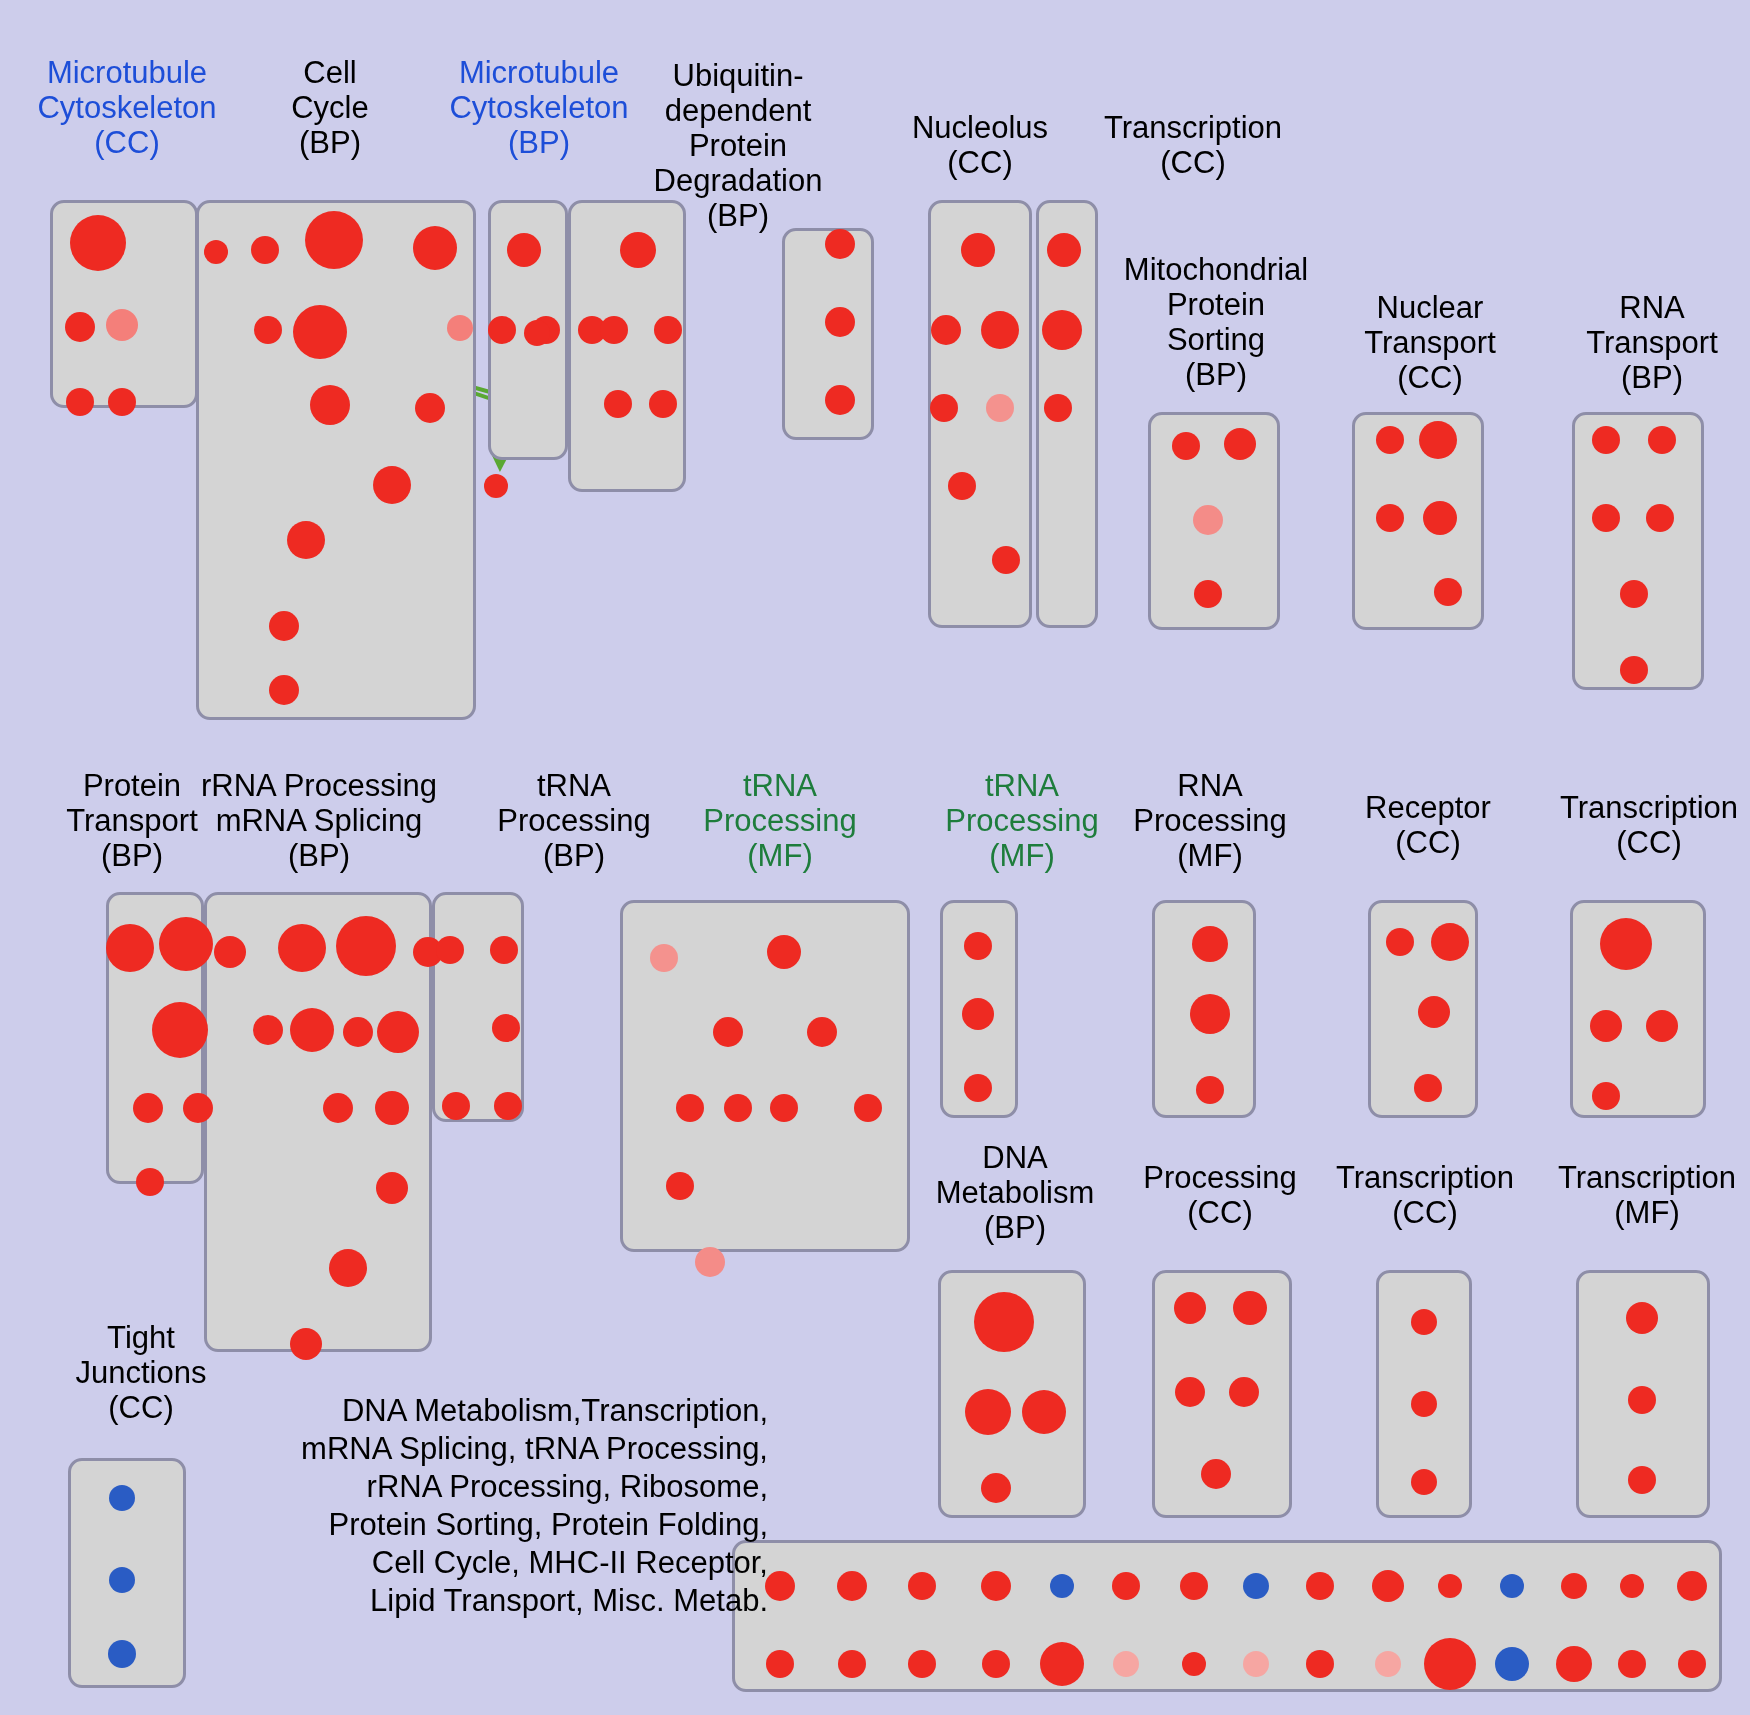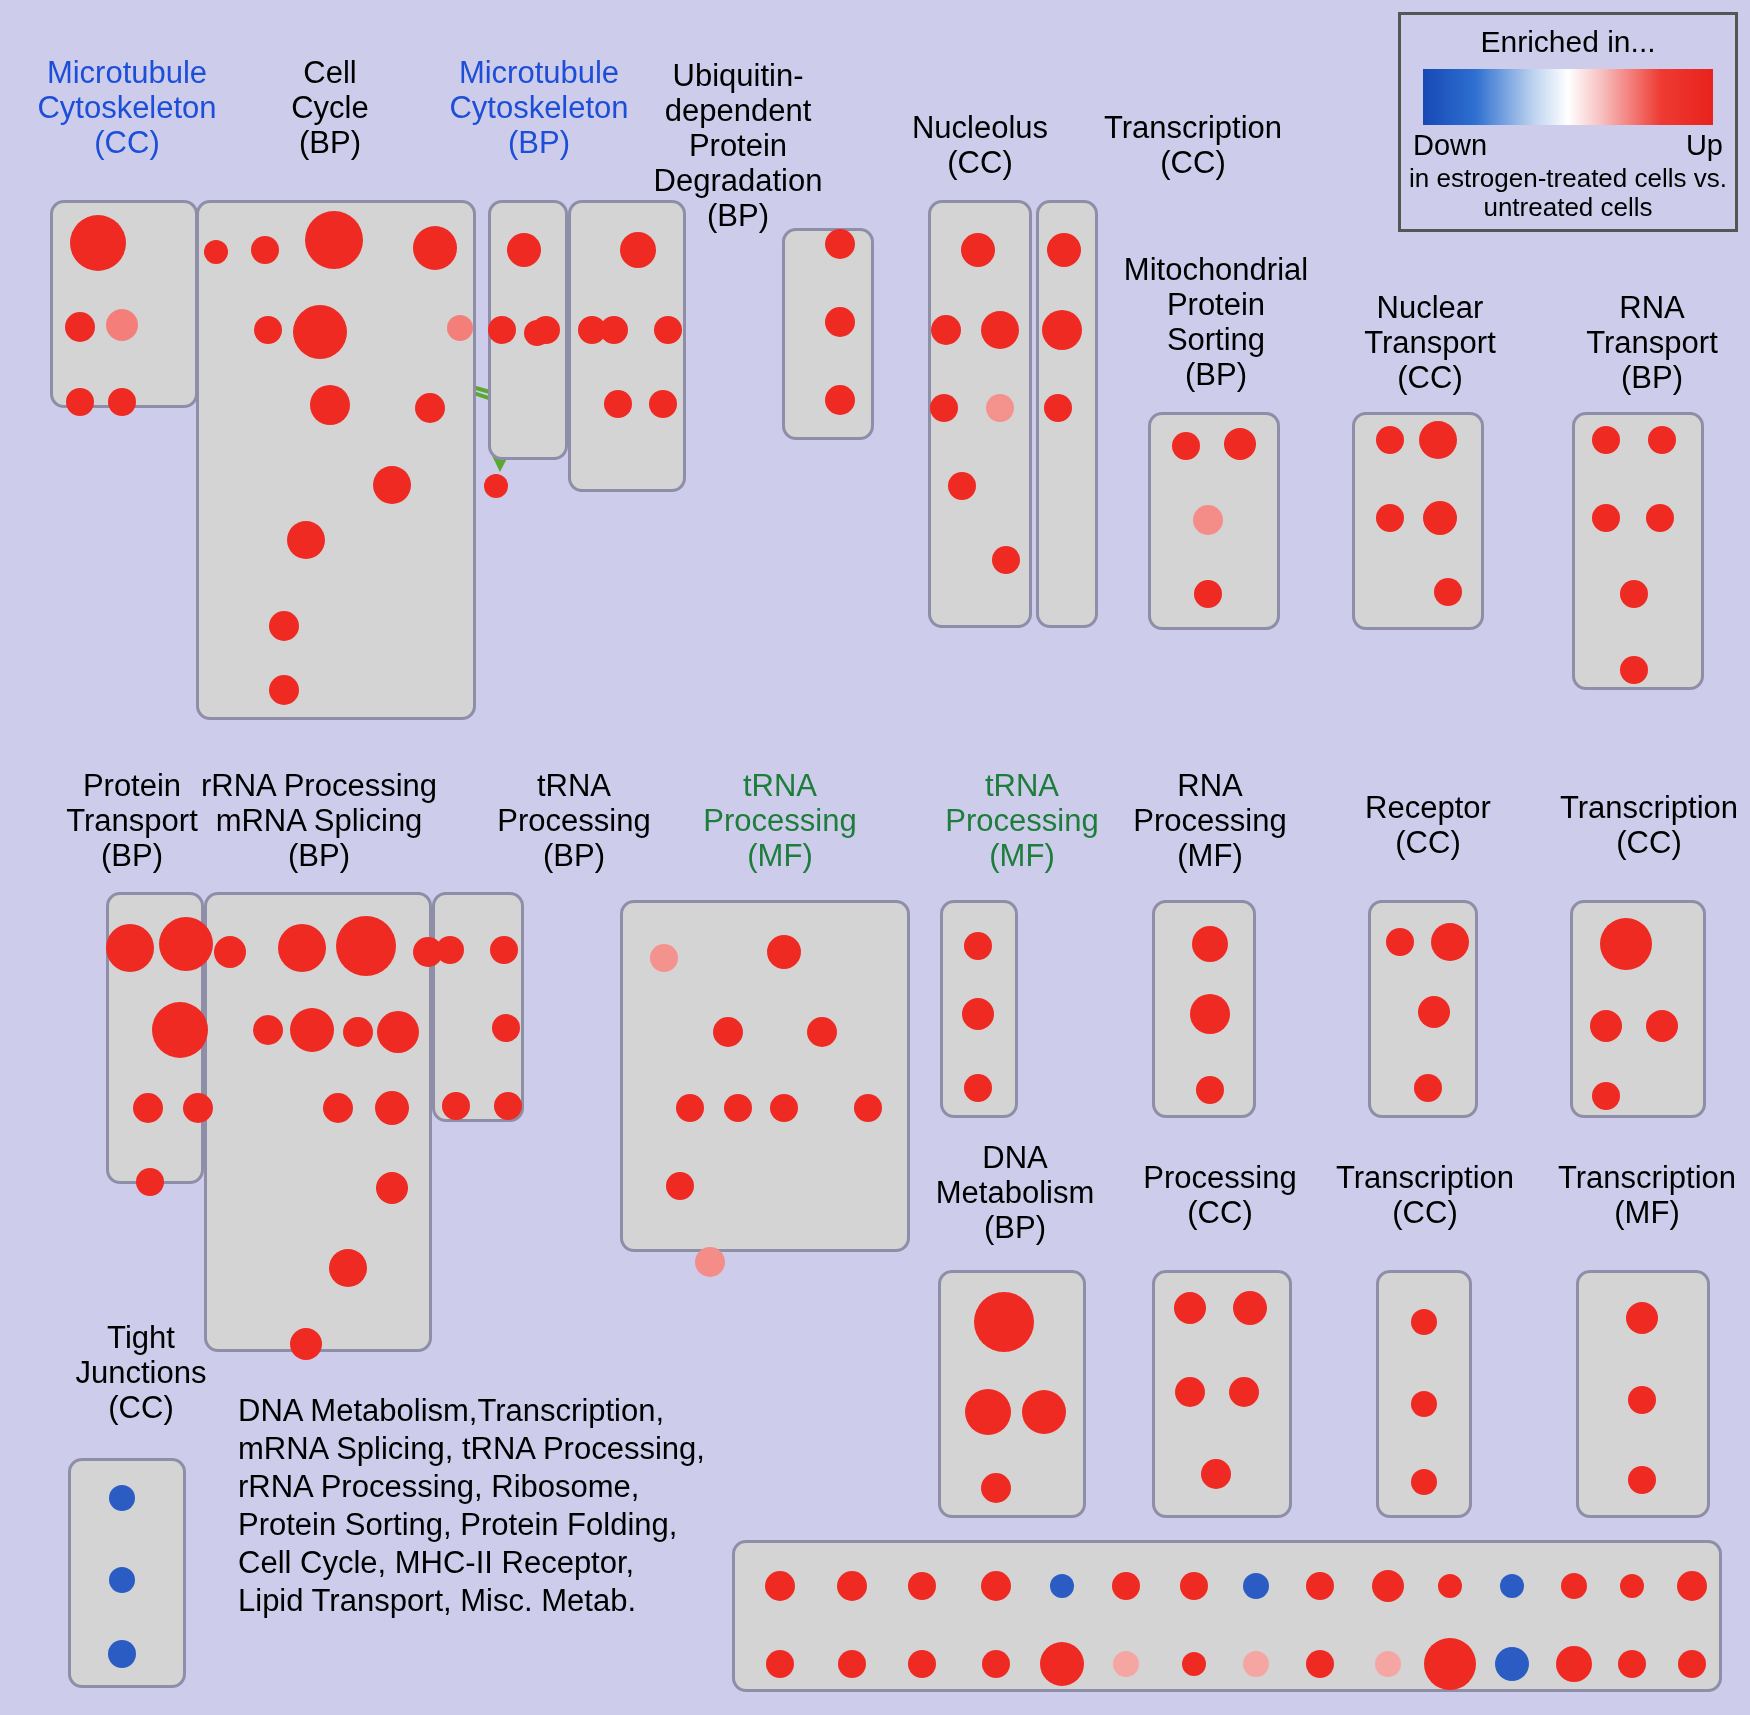--- a/index.html
+++ b/index.html
@@ -443,16 +443,6 @@
 Cell Cycle, MHC-II Receptor,
 Lipid Transport, Misc. Metab.</div>
 
-  <div class="legendbox">
-    <div class="ttl">Enriched in...</div>
-    <div class="grad"></div>
-    <div class="lgrow">
-      <span>Down</span>
-      <span>Up</span>
-    </div>
-    <div class="lsub">in estrogen-treated cells
-vs. untreated cells</div>
-  </div>
 
 </div>
 

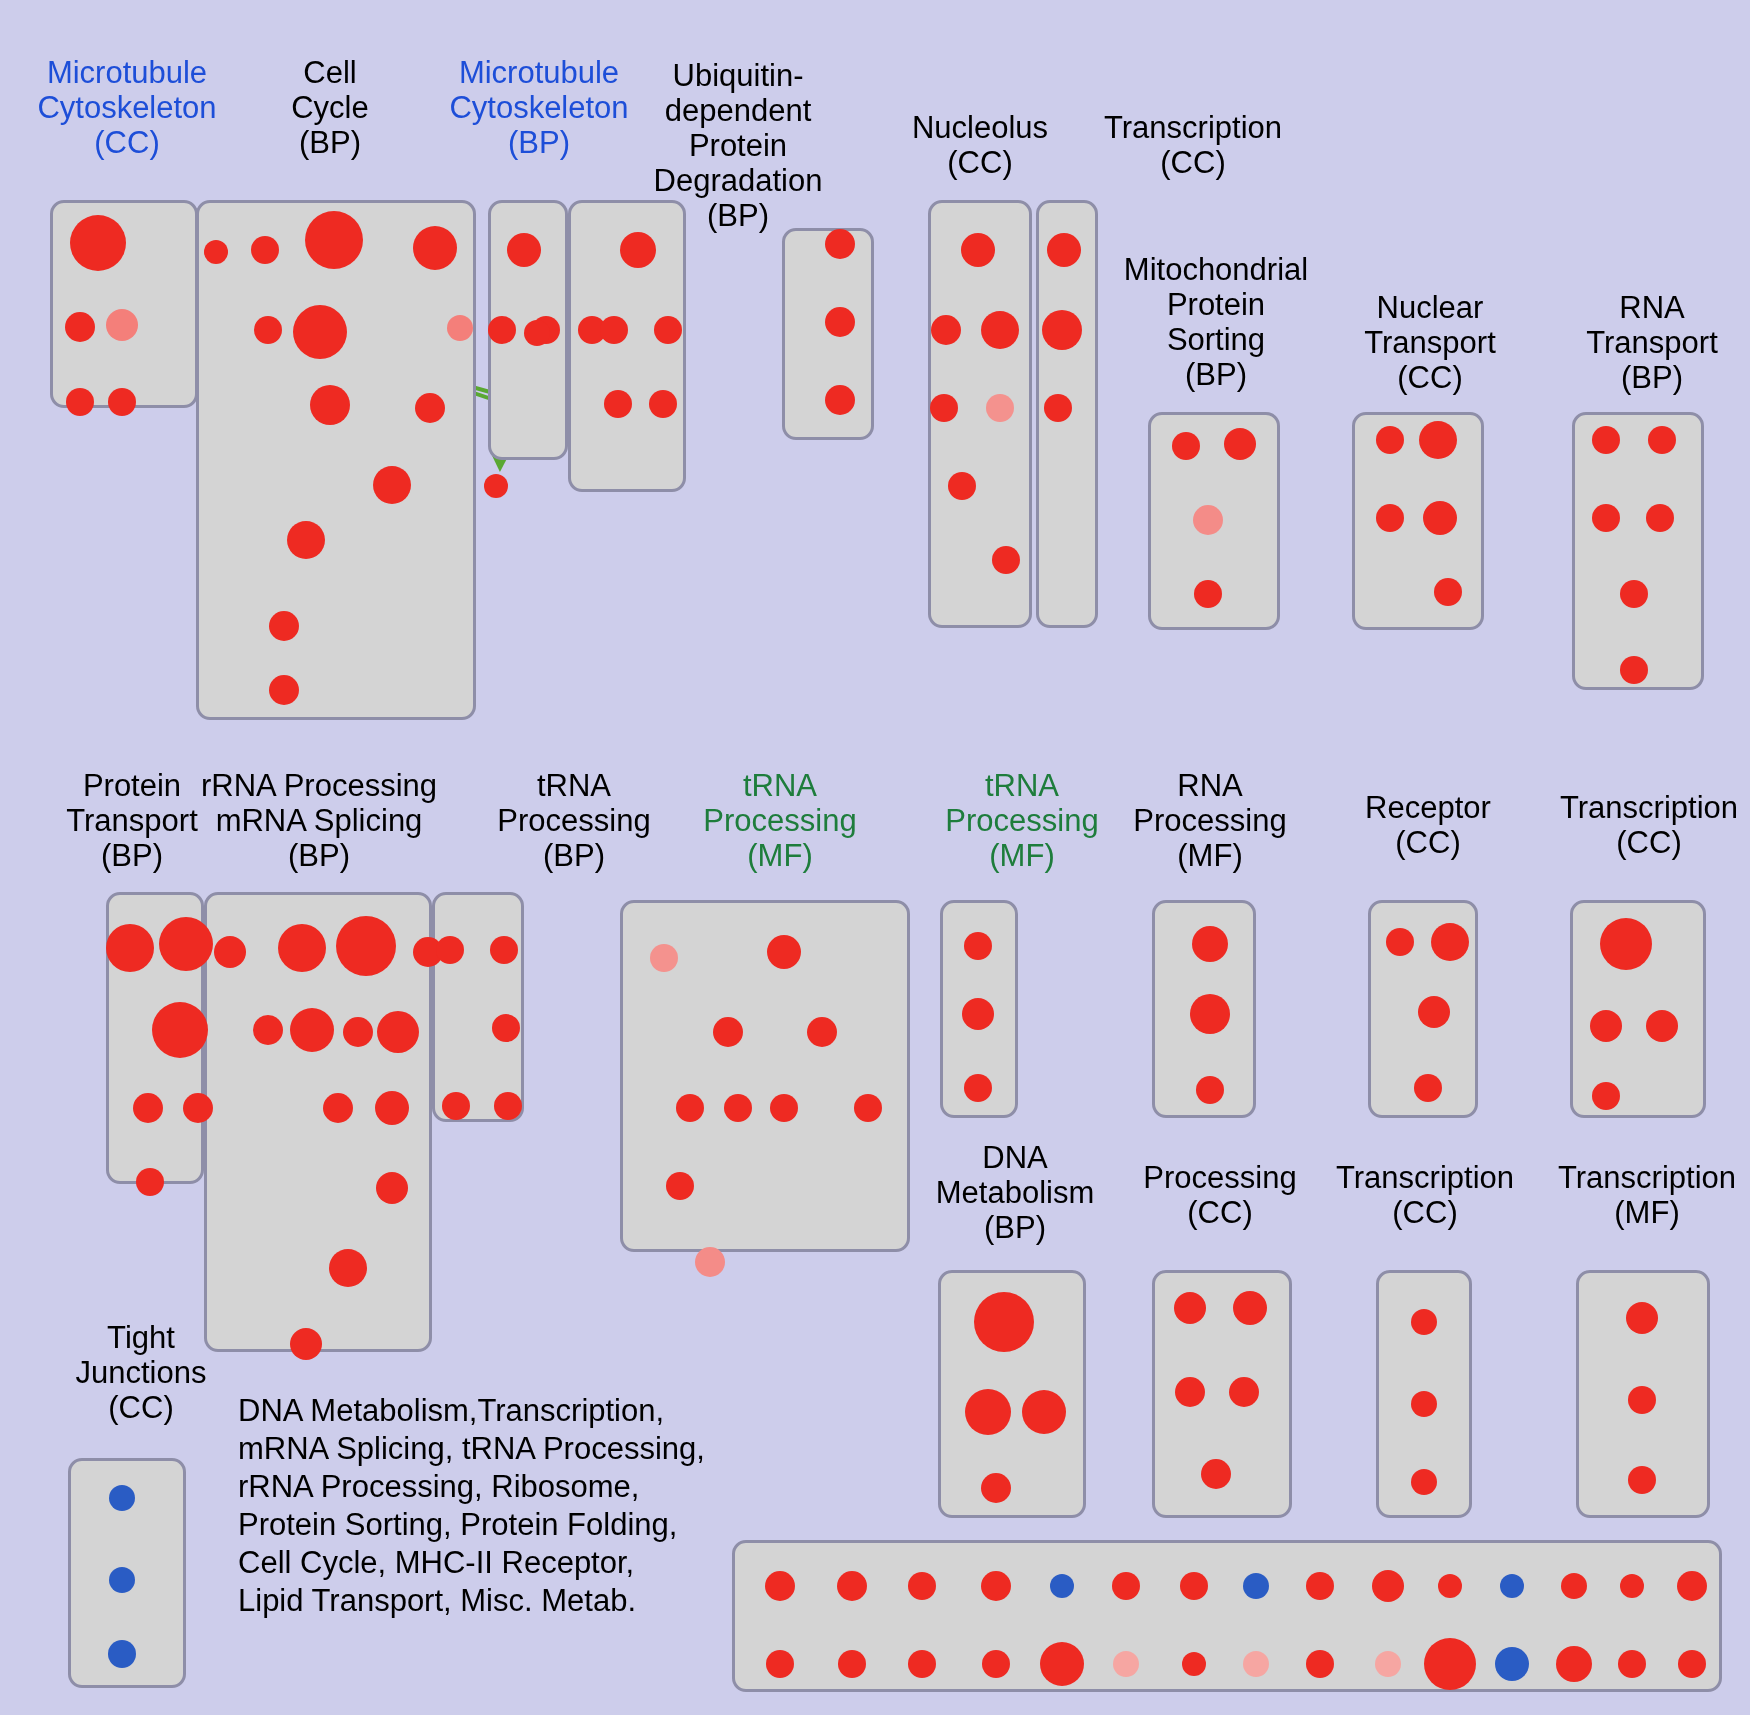--- a/index.html
+++ b/index.html
@@ -436,7 +436,7 @@
 (CC)</div>
     </div>
 
-  <div class="bigtext" style="left:238px;top:1392px;width:520px;">DNA Metabolism,Transcription,
+  <div class="bigtext" style="left:248px;top:1392px;width:520px;text-align:right;">DNA Metabolism,Transcription,
 mRNA Splicing, tRNA Processing,
 rRNA Processing, Ribosome,
 Protein Sorting, Protein Folding,

